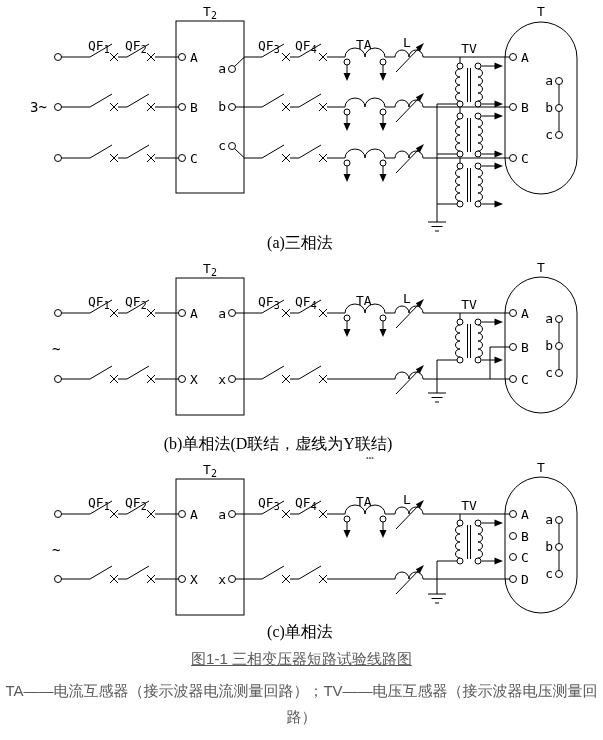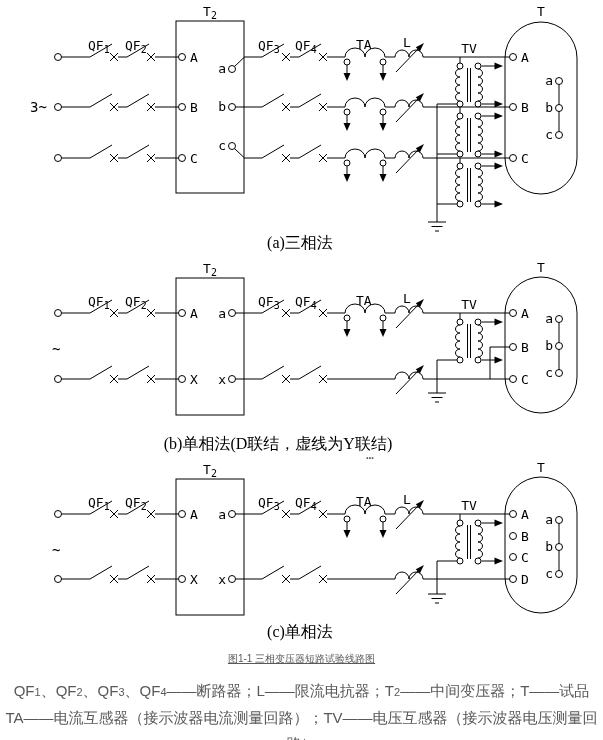--- a/index.html
+++ b/index.html
@@ -12,7 +12,7 @@
   svg text.big{font-size:14px;}
   svg text.dots{font-size:13px;fill:#555;}
   .legend{position:absolute;left:0;top:649px;width:603px;text-align:center;color:#595959;}
-  .legend-title{font-size:10px;line-height:20px;text-decoration:underline;margin-bottom:9px;}
+  .legend-title{font-size:15px;line-height:20px;text-decoration:underline;margin-bottom:9px;}
   .legend-line{font-size:15px;line-height:26px;}
   .legend-line .sm{font-size:11px;}
 </style>

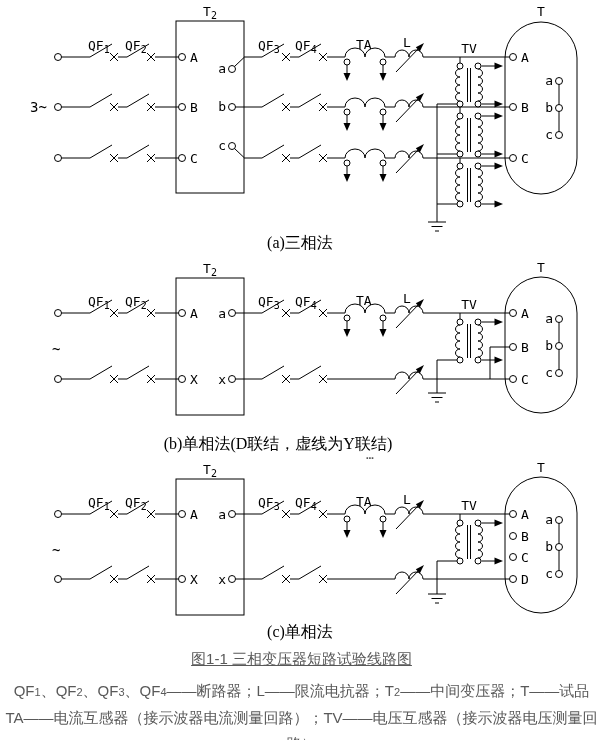--- a/index.html
+++ b/index.html
@@ -250,7 +250,6 @@
 
 <div class="legend">
   <div class="legend-title">图1-1 三相变压器短路试验线路图</div>
-  <div class="legend-line"><span>QF</span><span class="sm">1</span><span>、QF</span><span class="sm">2</span><span>、QF</span><span class="sm">3</span><span>、QF</span><span class="sm">4</span><span>——断路器；L——限流电抗器；T</span><span class="sm">2</span><span>——中间变压器；T——试品</span></div>
   <div class="legend-line">TA——电流互感器（接示波器电流测量回路）；TV——电压互感器（接示波器电压测量回路）</div>
 </div>
 

